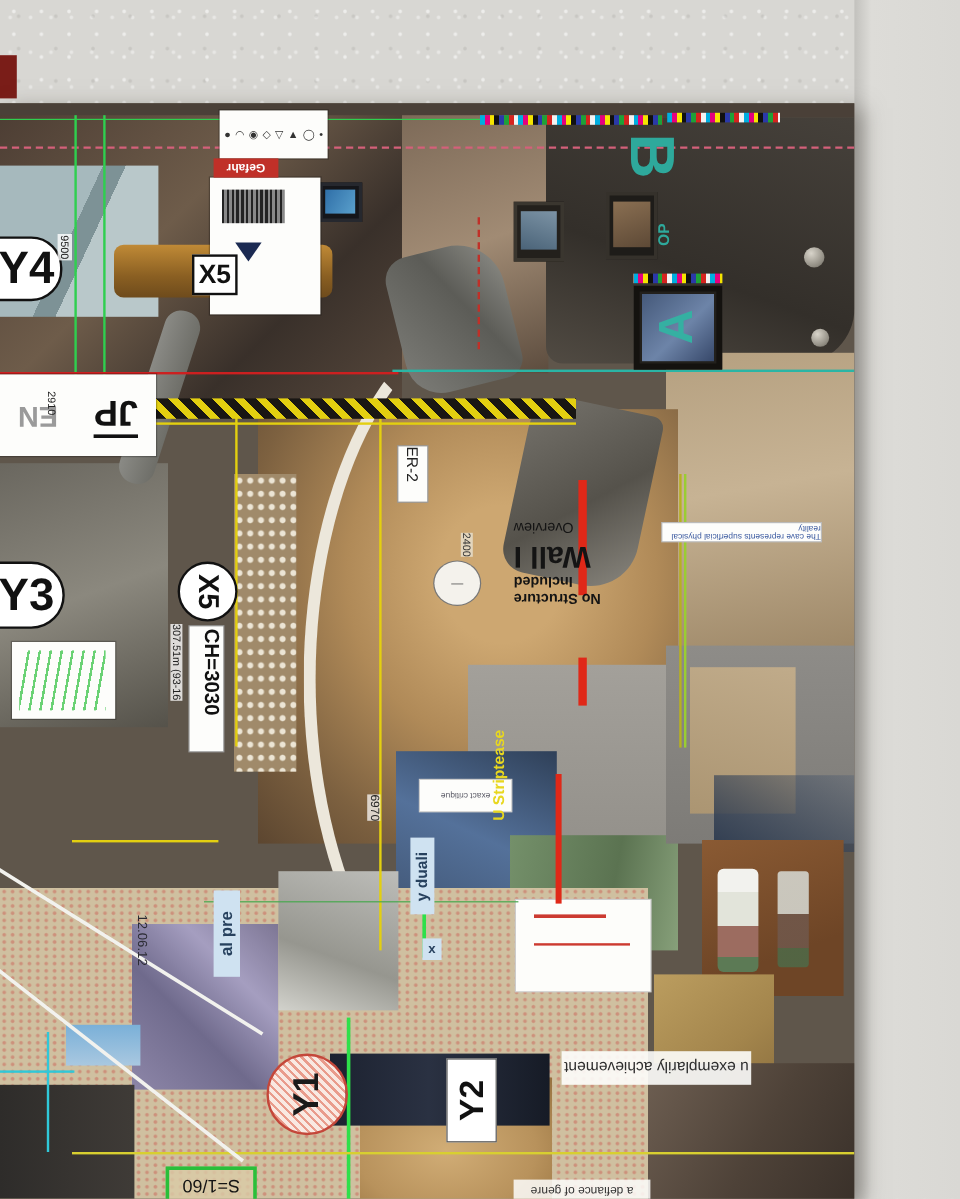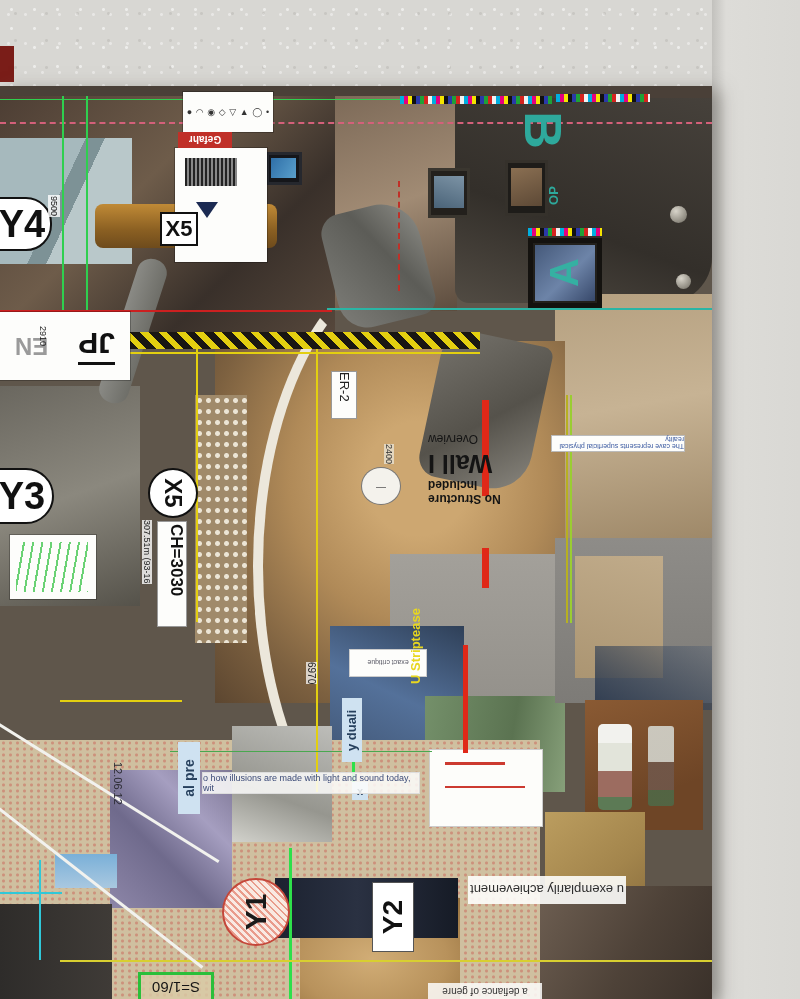--- a/index.html
+++ b/index.html
@@ -212,9 +212,6 @@
       <span>x</span>
     </div>
 
-  <div class="abs" style="left:203px;top:687px;width:216px;height:20px;background:#fdfdfbd9;color:#3b4a77;font-size:9px;display:flex;align-items:center;justify-content:center;box-shadow:0 0 0 1px #ddd;">
-      <span>o how illusions are made with light and sound today, wit</span>
-    </div>
 
   <div class="abs r180" style="left:468px;top:790px;width:158px;height:28px;background:#fdfdfbe6;color:#2e2e2e;font-size:13px;display:flex;align-items:center;justify-content:center;">
       <span>u exemplarily achievement</span>

